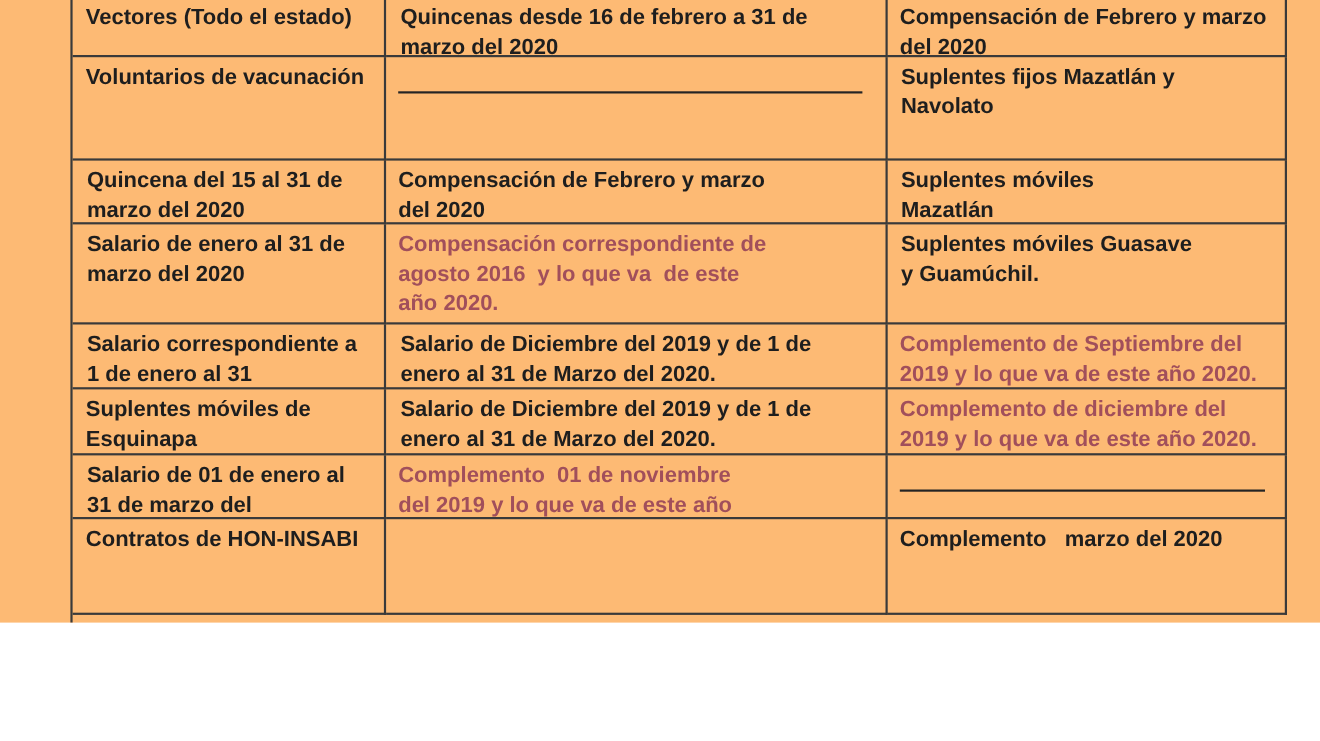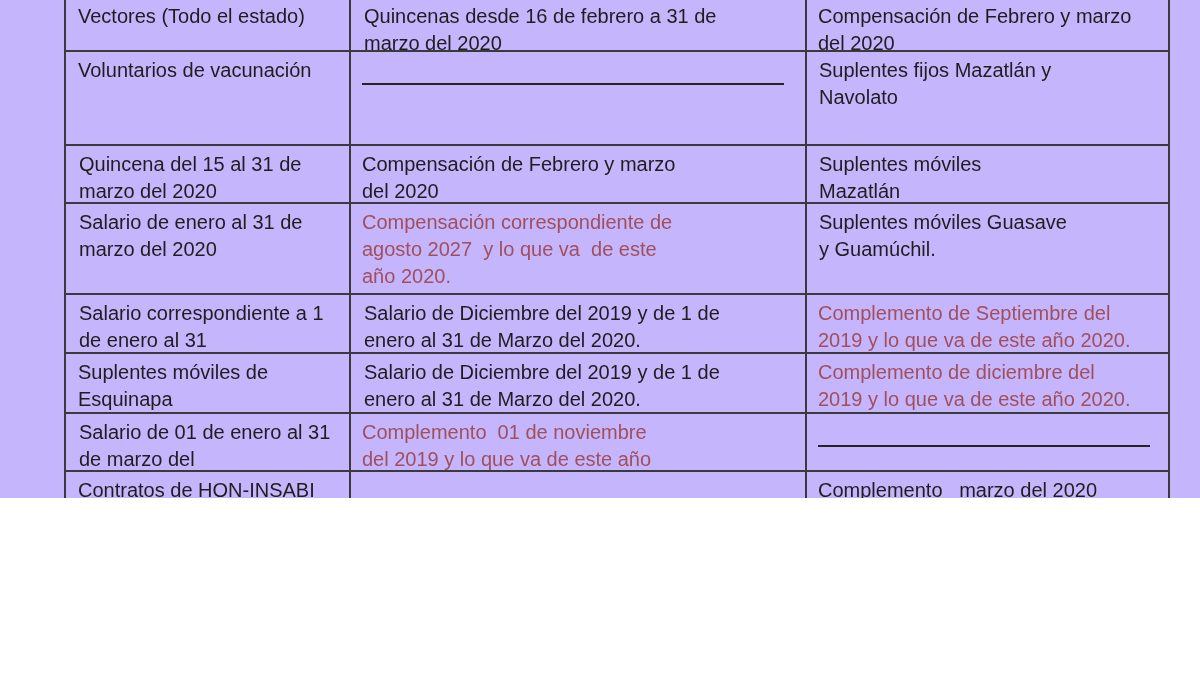--- a/index.html
+++ b/index.html
@@ -10,10 +10,11 @@
   }
   .scan {
     position: relative;
-    width: 1200px; height: 498px;
+    width: 1200px; height: 566px;
     overflow: hidden;
-    background: #c4b5fd;
+    background: #fdba74;
     color: var(--ink, #1e1e1e);
+    font-weight: bold;
   }
   .grid {
     position: absolute;

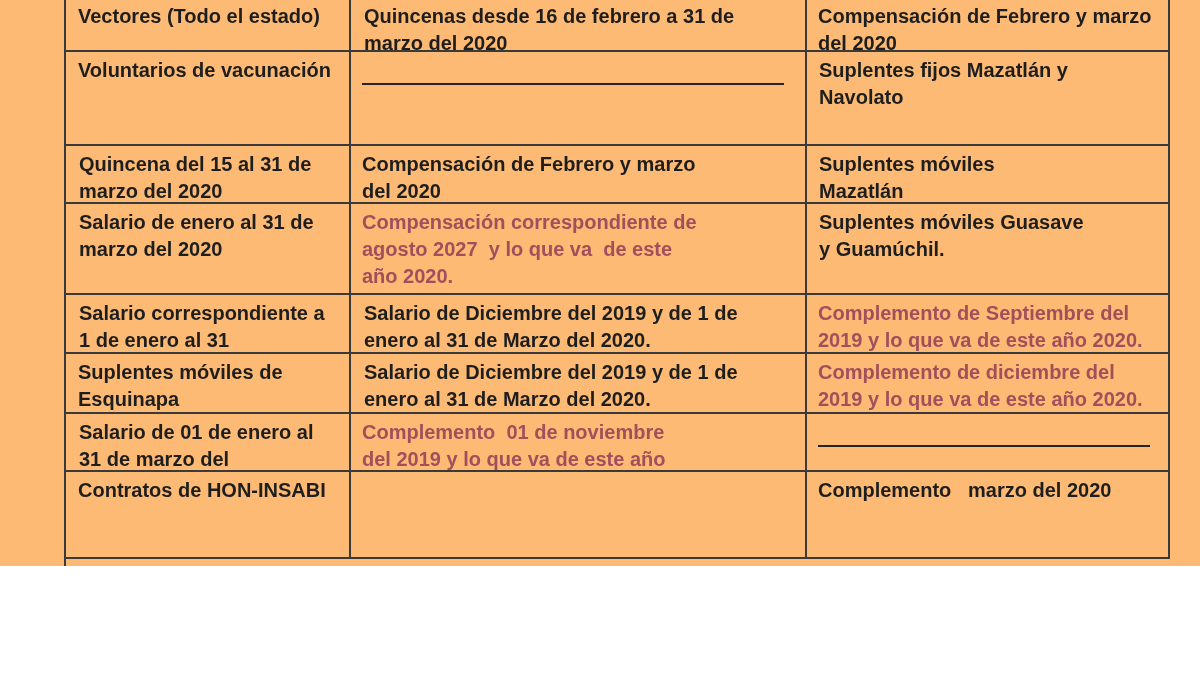--- a/index.html
+++ b/index.html
@@ -87,7 +87,7 @@
       </div>
       <div class="cell payment-cell">
         <span class="red">Compensación correspondiente de
-agosto 2027  y lo que va  de este
+agosto 2016  y lo que va  de este
 año 2020.</span>
       </div>
       <div class="cell category-cell">

